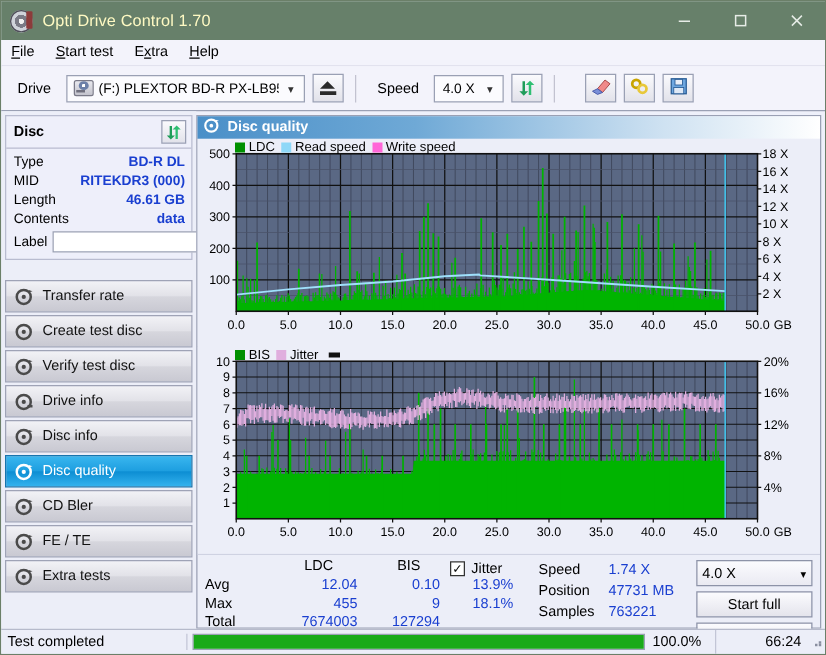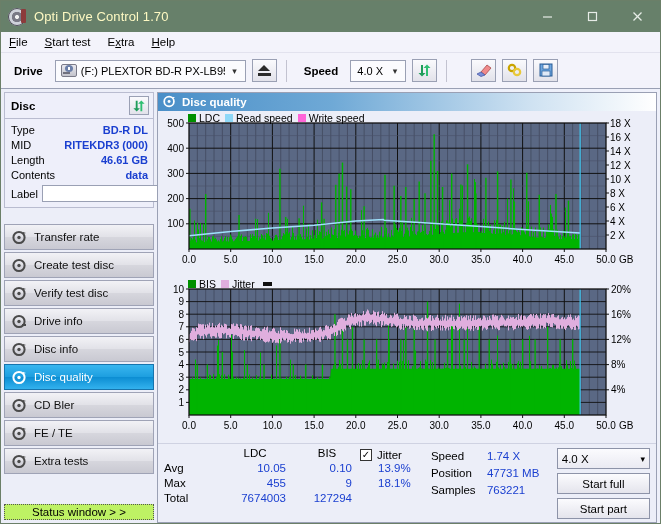--- a/index.html
+++ b/index.html
@@ -68,7 +68,7 @@
     padding: 0 5px; gap: 6px;
     border-bottom: 1px solid #9aa0b4;
   }
-  .tb-label { font-weight: bold; font-size: 11.5px; padding: 0 6px 0 8px; }
+  .tb-label { font-weight: normal; font-size: 11.5px; padding: 0 6px 0 8px; }
   .combo {
     height: 22px; background: #fbfbfe; border: 1px solid #9aa0b4;
     display: flex; align-items: center; padding: 0 3px;

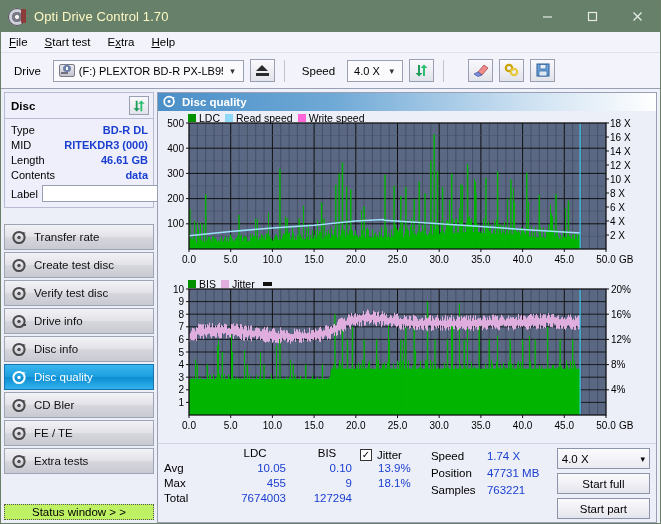--- a/index.html
+++ b/index.html
@@ -1978,7 +1978,7 @@
               <div class="hdr">BIS</div>
 
               <div class="lbl">Avg</div>
-              <div class="num">10.05</div>
+              <div class="num">12.04</div>
               <div class="num">0.10</div>
 
               <div class="lbl">Max</div>

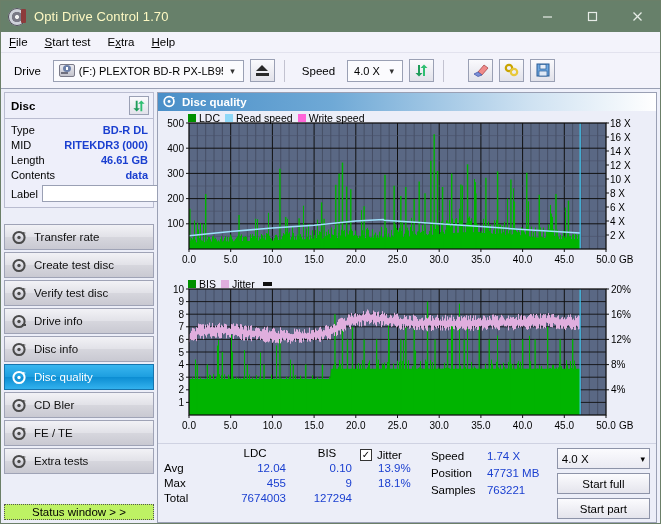--- a/index.html
+++ b/index.html
@@ -2029,6 +2029,25 @@
     </div>
   </div>
 
+  <div class="statusbar">
+    <div class="sb-cell sb-text">Test completed</div>
+    <div class="sb-bar-cell">
+      <div class="pbar">
+        <div class="pfill" id="pfill" style="width: 100%;"></div>
+      </div>
+      <span class="sb-pct">100.0%</span>
+    </div>
+    <div class="sb-cell sb-time">66:24</div>
+    <div class="grip">
+      <svg width="14" height="14" viewBox="0 0 14 14">
+          <g fill="#8a8fa0">
+            <rect x="9" y="9" width="2" height="2"></rect>
+            <rect x="6" y="11" width="2" height="2"></rect>
+            <rect x="9" y="11" width="2" height="2"></rect>
+          </g>
+        </svg>
+    </div>
+  </div>
 </div>
 
 </body></html>

